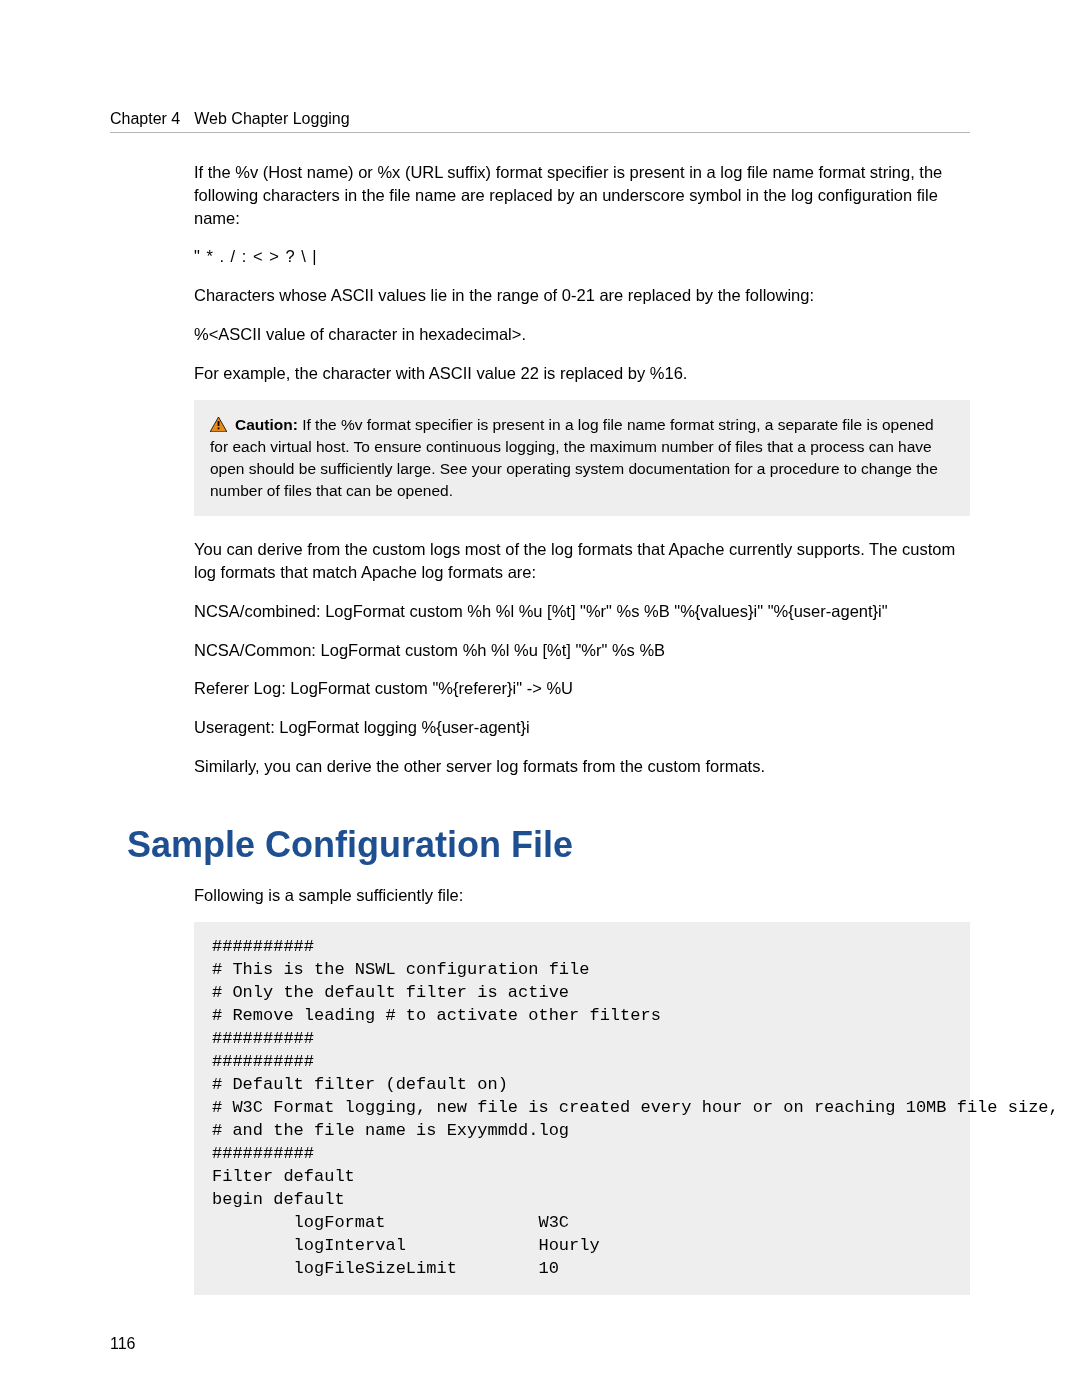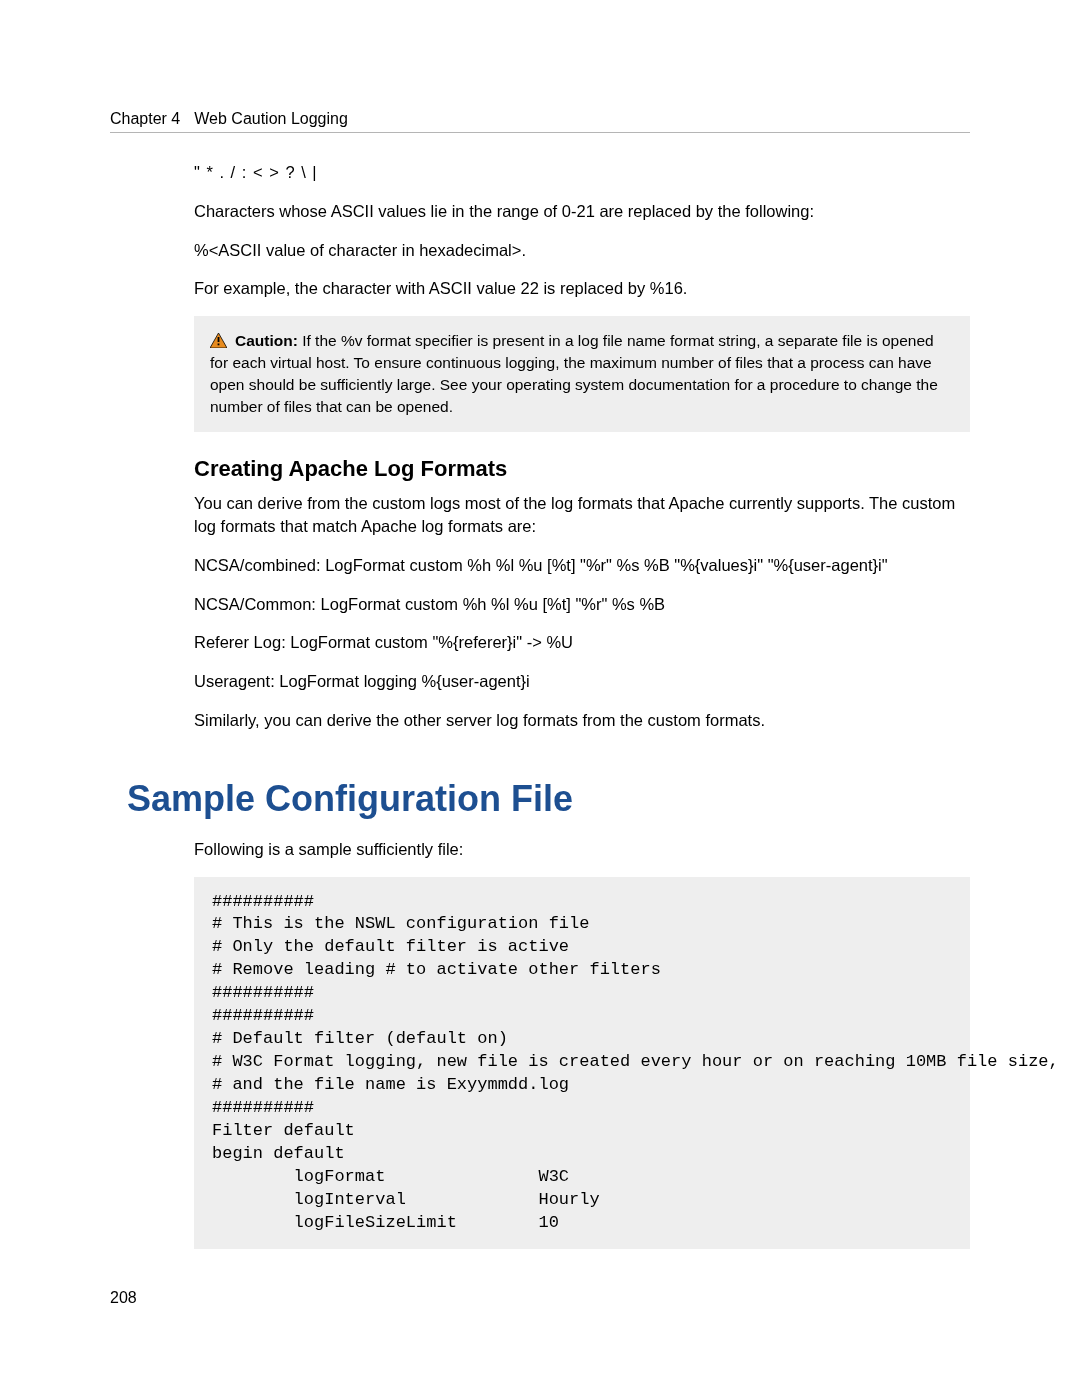--- a/index.html
+++ b/index.html
@@ -79,7 +79,7 @@
 
   <div class="header">
     <span class="chapter-n">Chapter 4</span>
-    <span>Web Caution Logging</span>
+    <span>Web Chapter Logging</span>
   </div>
 
   <div class="content">

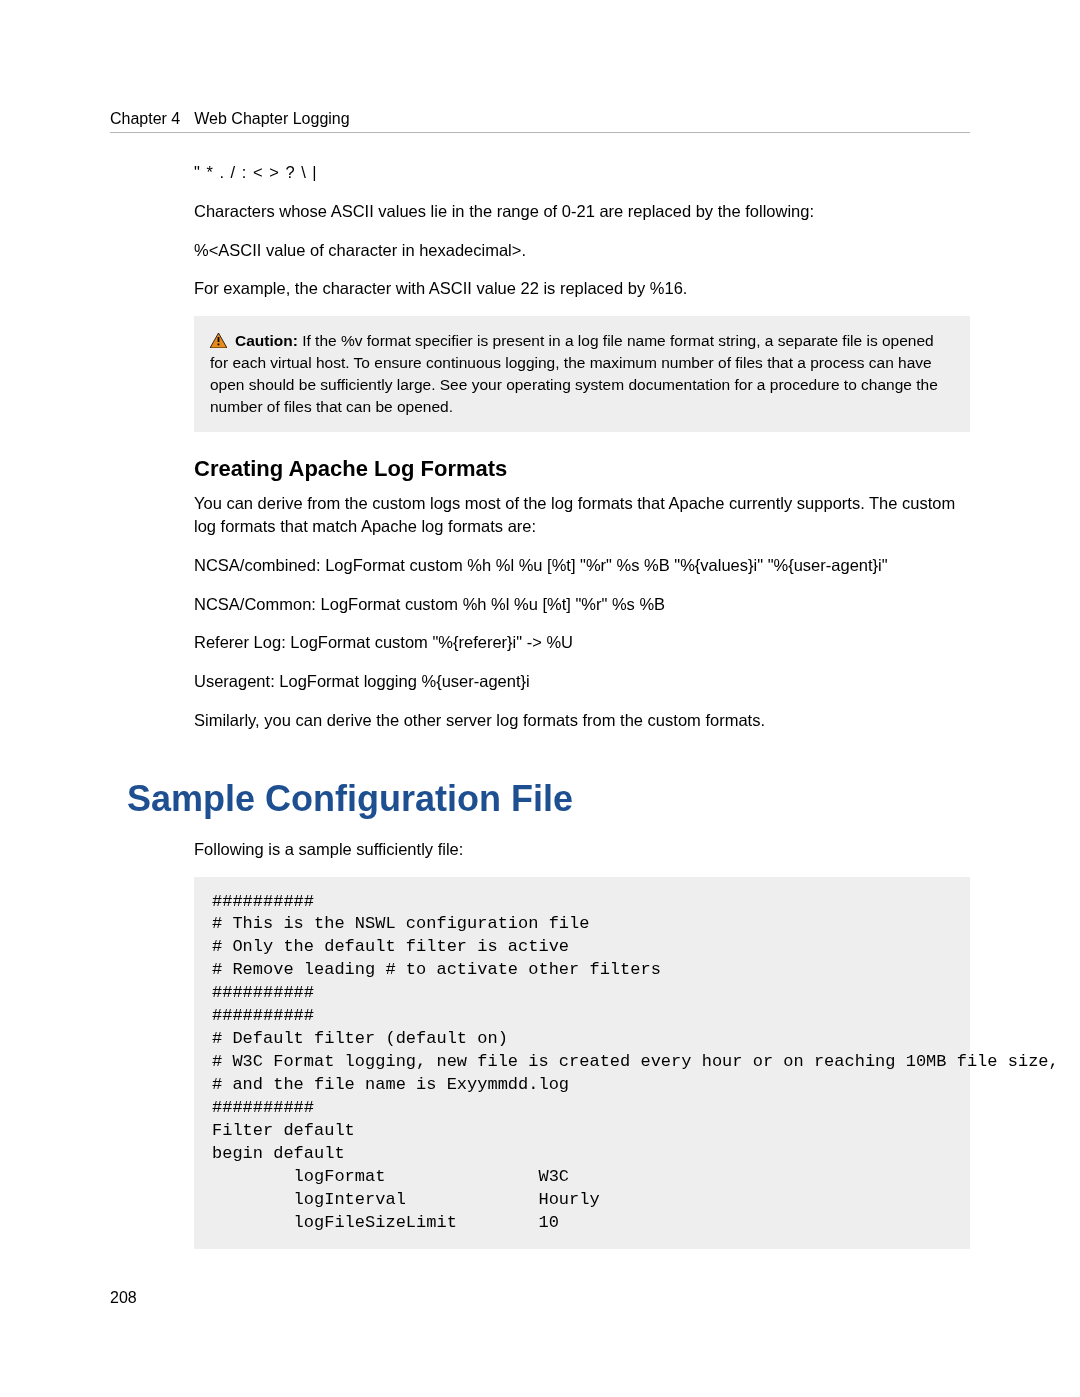--- a/index.html
+++ b/index.html
@@ -84,6 +84,7 @@
 
   <div class="content">
 
+    <p class="para">If the %v (Host name) or %x (URL suffix) format specifier is present in a log file name format string, the following characters in the file name are replaced by an underscore symbol in the log configuration file name:</p>
     <p class="para mono-inline">" * . / : &lt; &gt; ? \ |</p>
     <p class="para">Characters whose ASCII values lie in the range of 0-21 are replaced by the following:</p>
     <p class="para">%&lt;ASCII value of character in hexadecimal&gt;.</p>

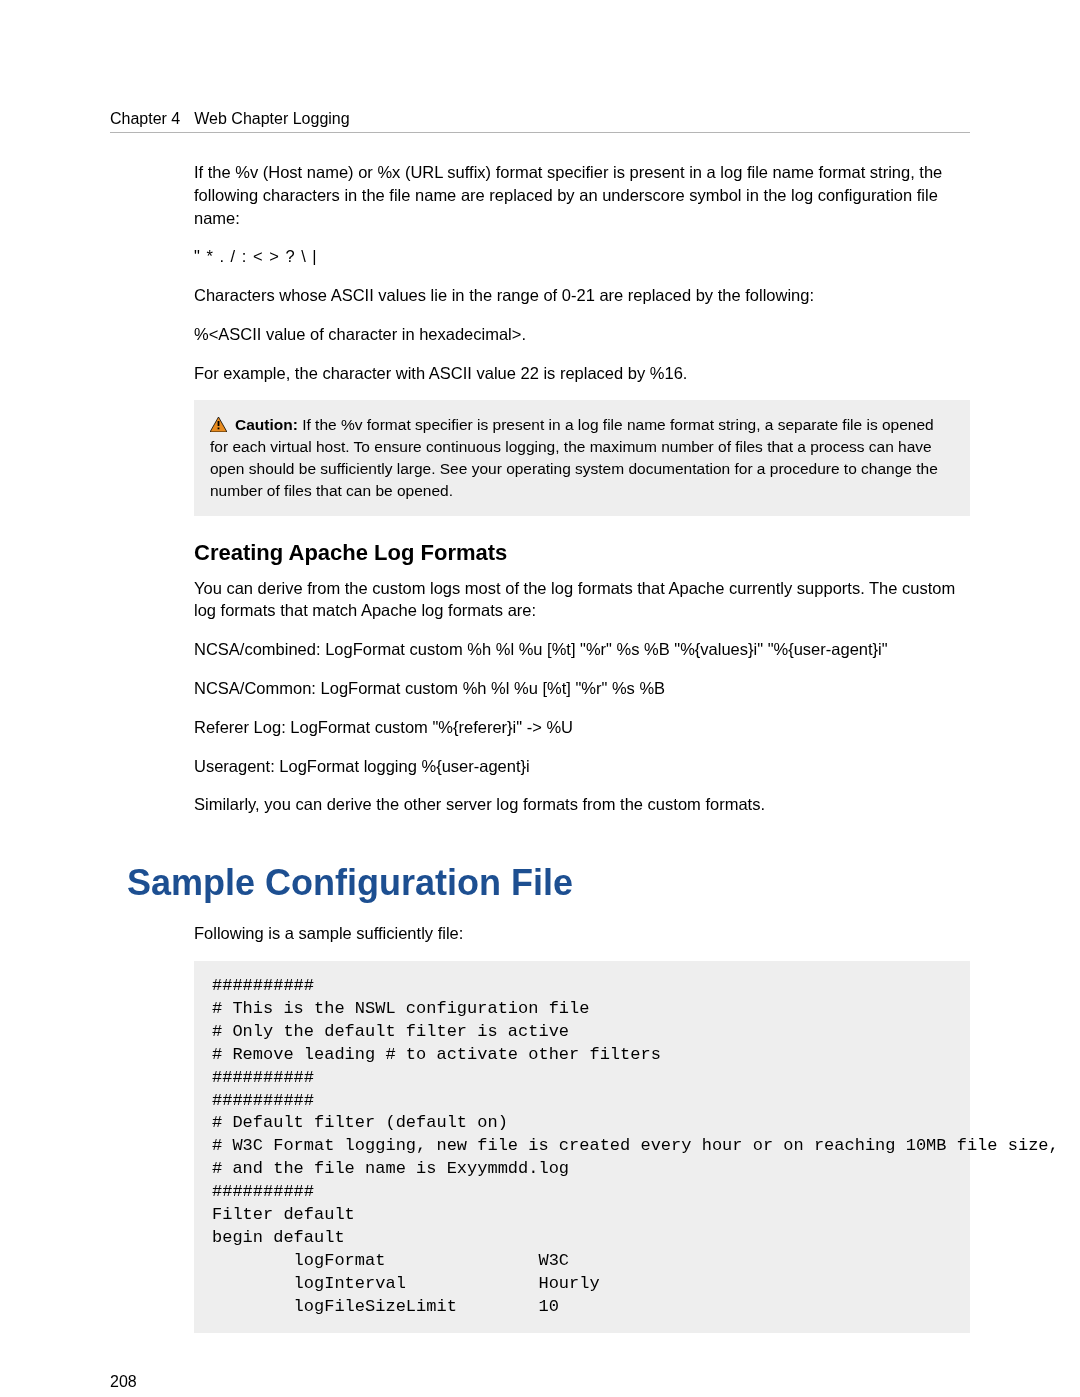--- a/index.html
+++ b/index.html
@@ -100,7 +100,6 @@
       </span><strong>Caution:</strong><span> If the %v format specifier is present in a log file name format string, a separate file is opened for each virtual host. To ensure continuous logging, the maximum number of files that a process can have open should be sufficiently large. See your operating system documentation for a procedure to change the number of files that can be opened.</span>
     </div>
 
-    <div class="h2">Creating Apache Log Formats</div>
     <p class="para">You can derive from the custom logs most of the log formats that Apache currently supports. The custom log formats that match Apache log formats are:</p>
     <p class="para">NCSA/combined: LogFormat custom %h %l %u [%t] "%r" %s %B "%{values}i" "%{user-agent}i"</p>
     <p class="para">NCSA/Common: LogFormat custom %h %l %u [%t] "%r" %s %B</p>

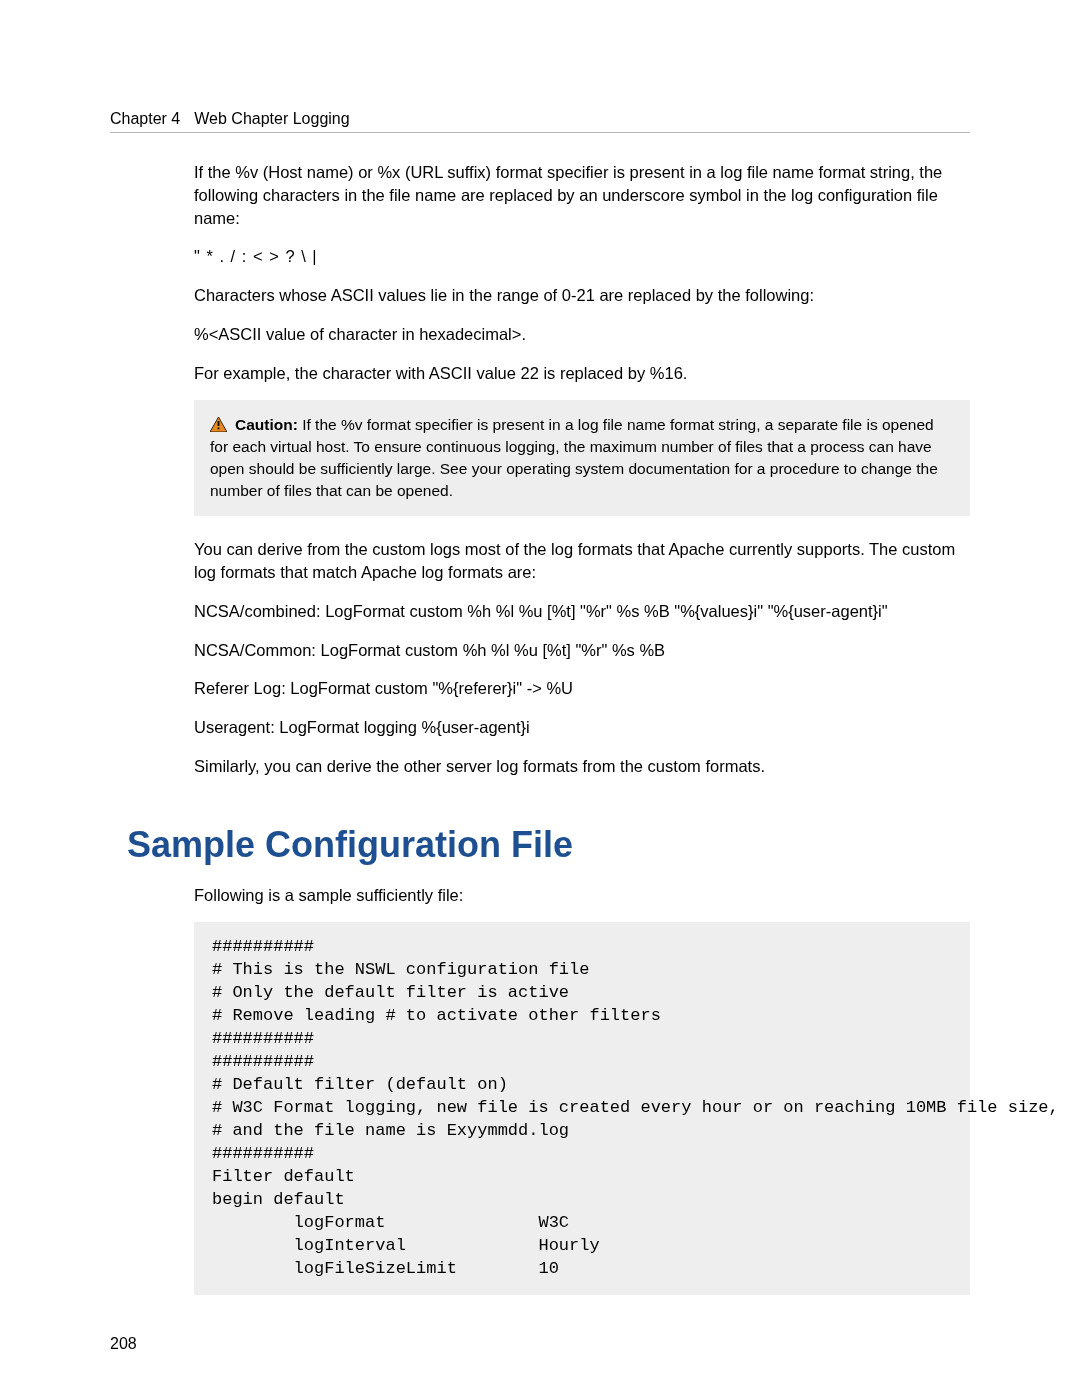--- a/index.html
+++ b/index.html
@@ -132,7 +132,7 @@
   </div>
 
   <div class="footer">
-    <span>208</span>
+    <span>116</span>
   </div>
 
 </div>

